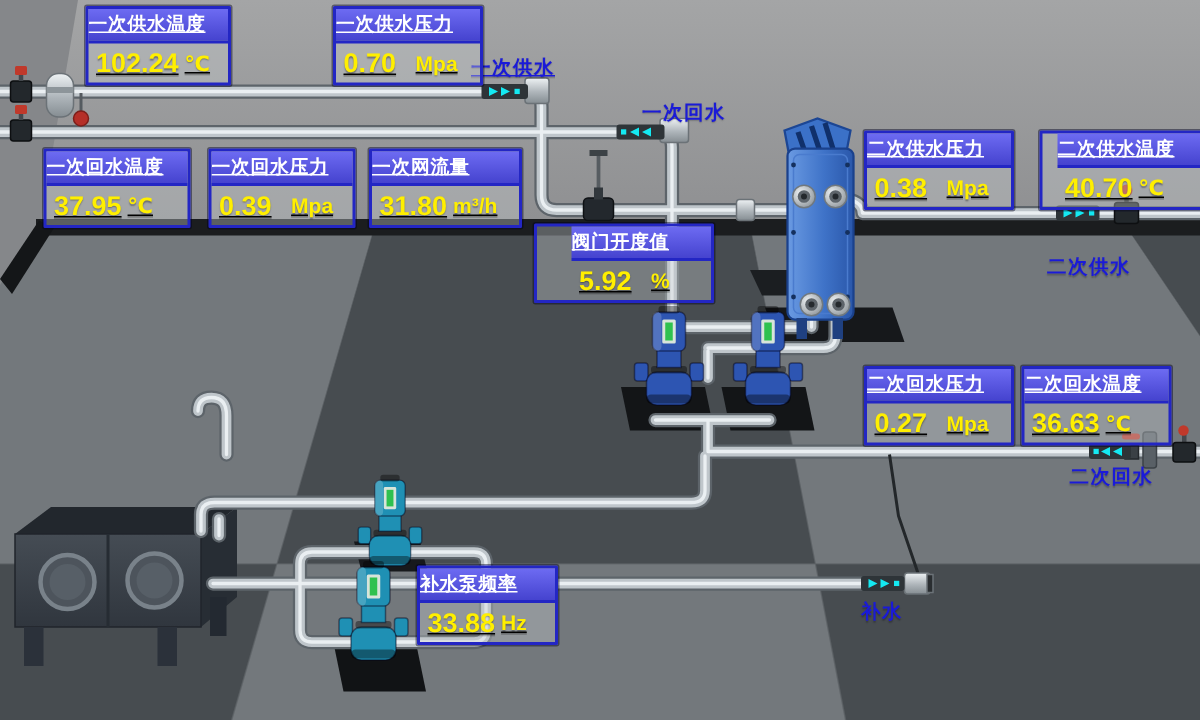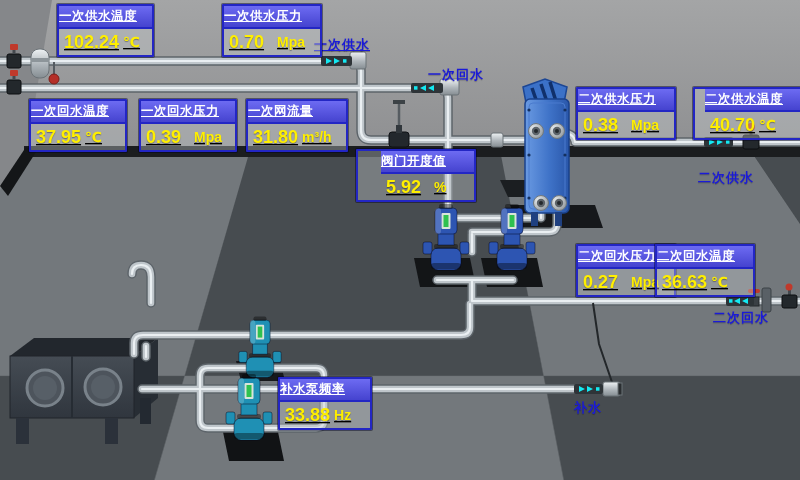--- a/index.html
+++ b/index.html
@@ -353,7 +353,7 @@
         <span class="unit">Mpa</span>
       </div>
   </div>
-  <div class="vbox" style="left:655px;top:244px;width:96px;">
+  <div class="vbox" style="left:681px;top:244px;width:96px;">
     <div class="vbox-title">二次回水温度</div>
     <div class="vrow">
         <span class="val">36.63</span>

